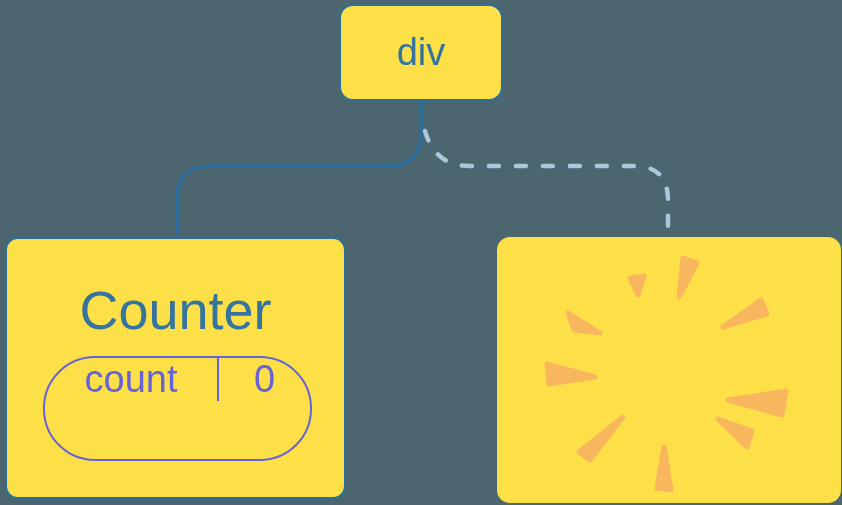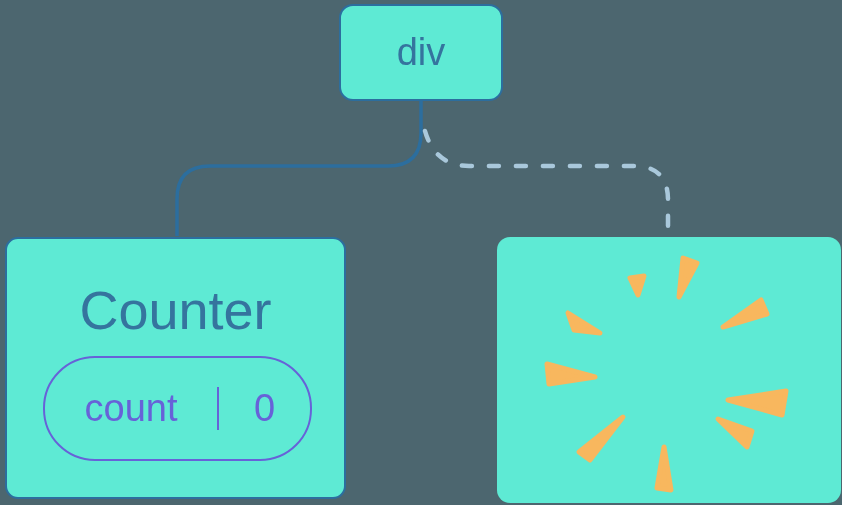--- a/index.html
+++ b/index.html
@@ -23,7 +23,7 @@
   }
   .node {
     position: absolute;
-    background: #5eead4;
+    background: #fde047;
     box-sizing: border-box;
   }
   .node-div {

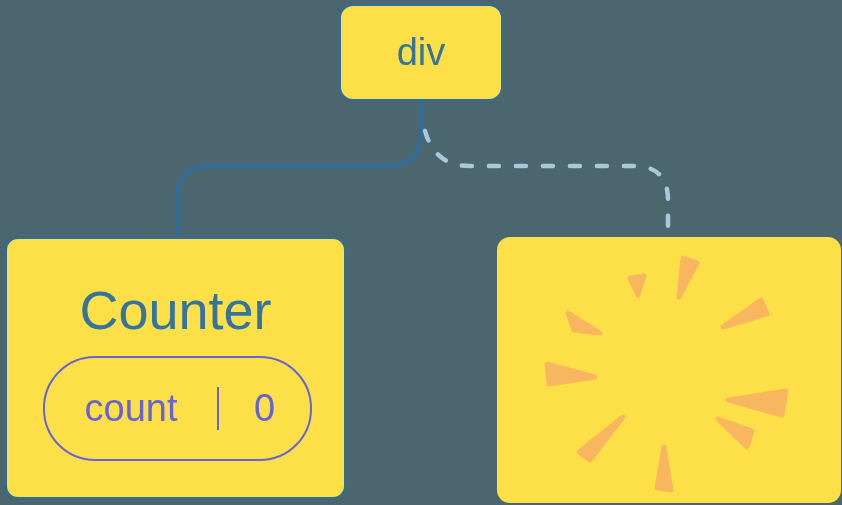--- a/index.html
+++ b/index.html
@@ -58,7 +58,7 @@
     border: 2.5px solid #6762D8;
     border-radius: 52px;
     display: flex;
-    align-items: center;
+    align-items: flex-start;
     color: #6762D8;
     font-size: 38px;
     overflow: hidden;

